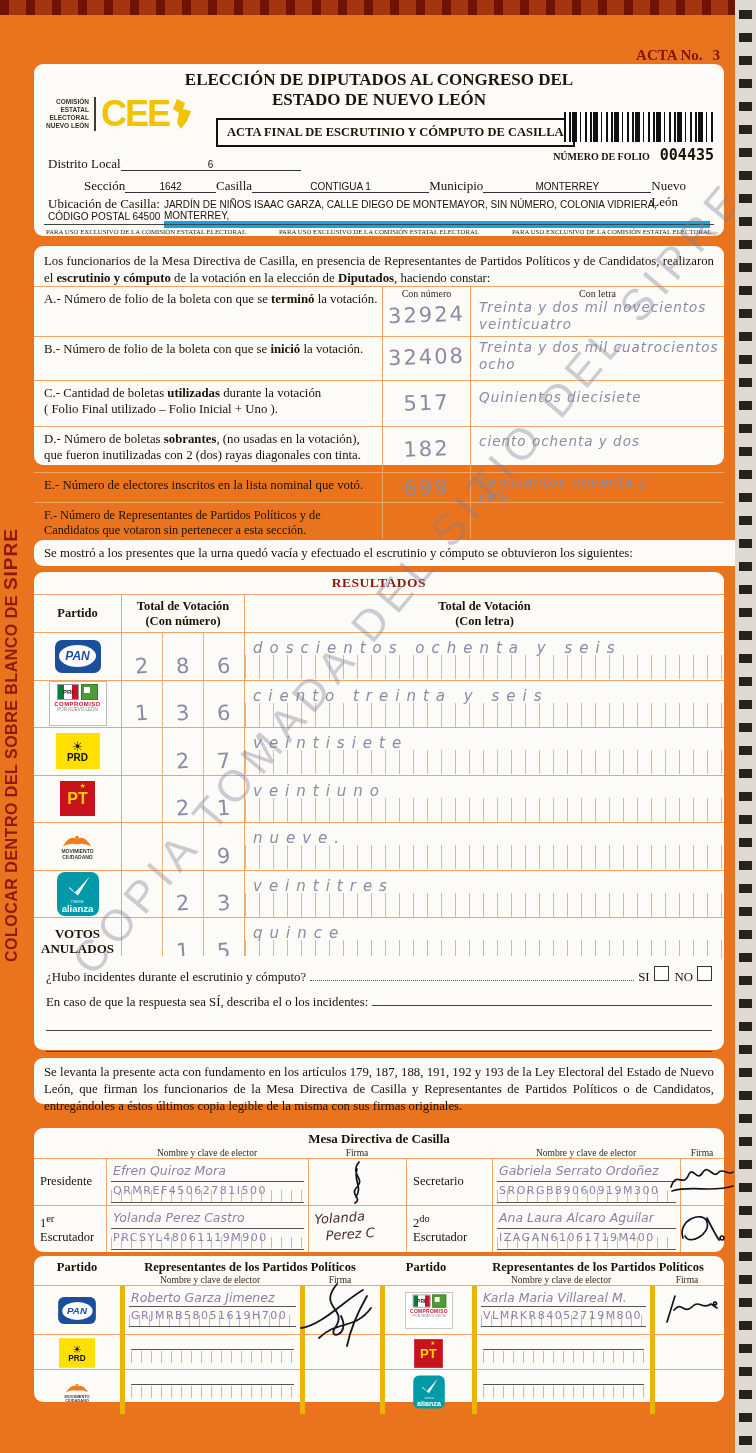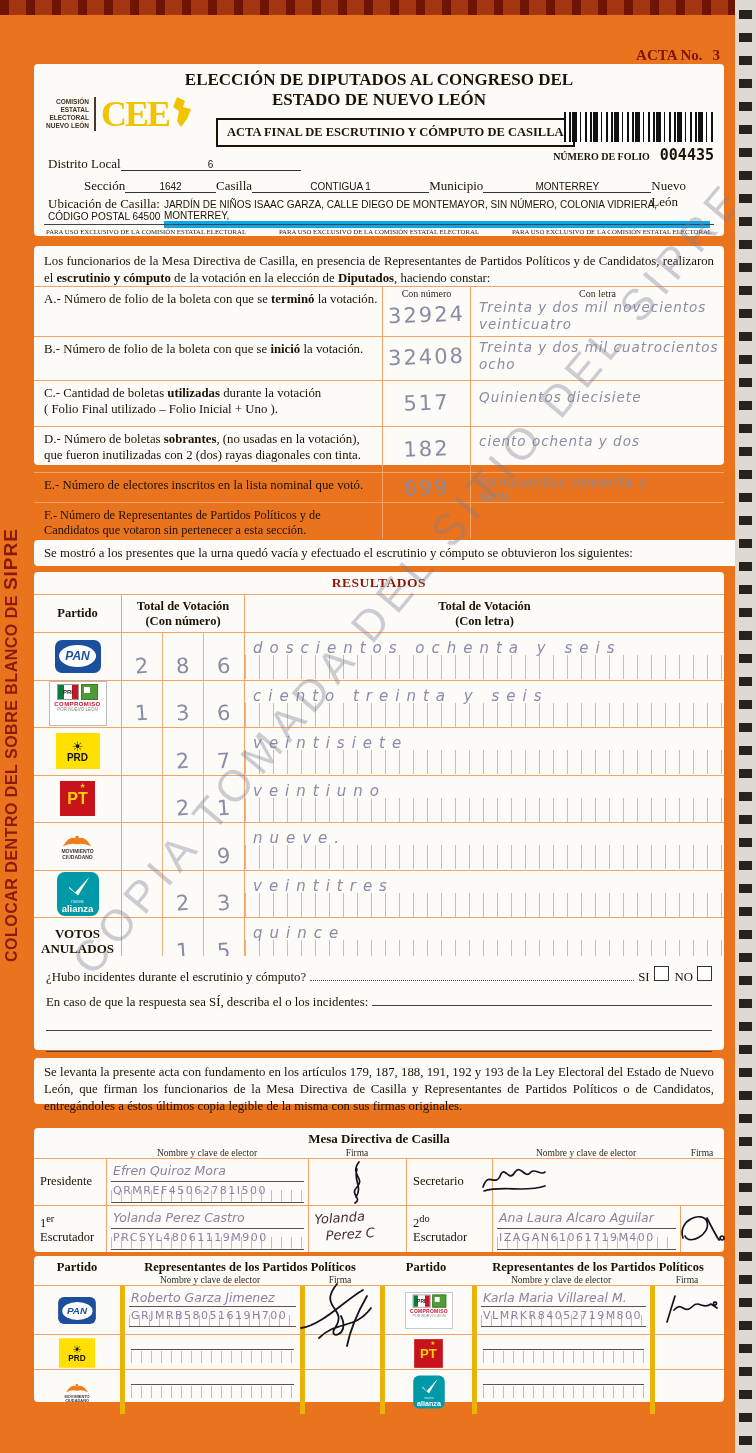--- a/index.html
+++ b/index.html
@@ -25,7 +25,7 @@
   .acta-no{position:absolute;top:47px;right:36px;color:#7E1506;font-weight:bold;font-size:15px;z-index:2;}
   .acta-no .v{margin-left:10px;}
 
-  .card{position:absolute;left:34px;width:690px;background:#FCFBF7;border-radius:4px;z-index:1;}
+  .card{position:absolute;left:34px;width:690px;background:#FCFBF7;border-radius:9px;z-index:1;}
 
   
   #card-header{top:64px;height:172px;}

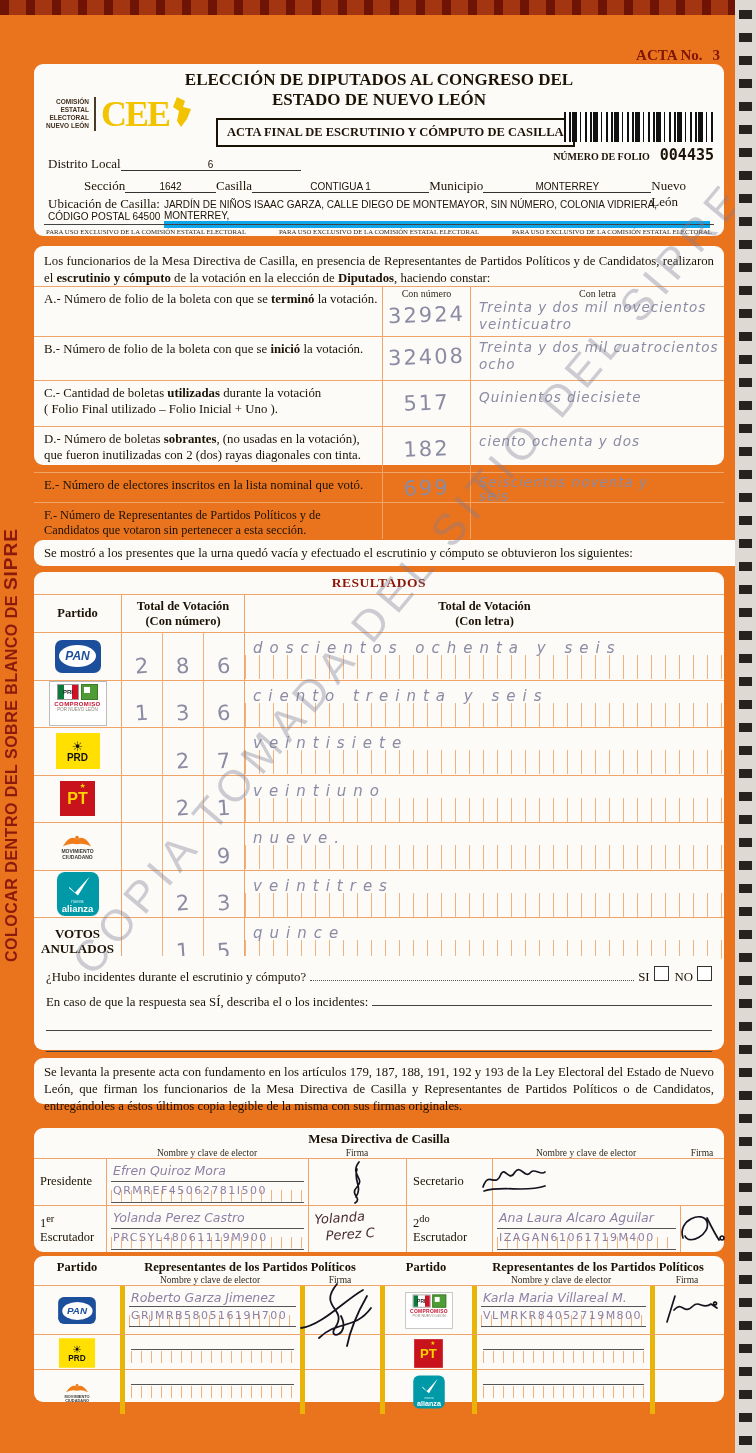--- a/index.html
+++ b/index.html
@@ -34,8 +34,8 @@
   .h-org{font-family:"Liberation Sans",sans-serif;font-weight:bold;font-size:6.5px;color:#403020;
         text-align:right;line-height:1.25;}
   .h-div{width:2px;height:34px;background:#4a3a28;}
-  .h-cee{font-family:Liberation Serif, serif;font-weight:bold;font-size:36px;color:#F2C300;
-        letter-spacing:-2px;line-height:1;display:flex;}
+  .h-cee{font-family:Liberation Sans, sans-serif;font-weight:bold;font-size:36px;color:#F2C300;
+        letter-spacing:-2px;line-height:1;display:flex;align-items:center;}
   .h-subbox{position:absolute;left:182px;top:54px;border:2px solid #1a1105;padding:5px 9px;
         font-weight:bold;font-size:12.5px;white-space:nowrap;}
   .barcode{position:absolute;right:10px;top:48px;width:150px;height:30px;

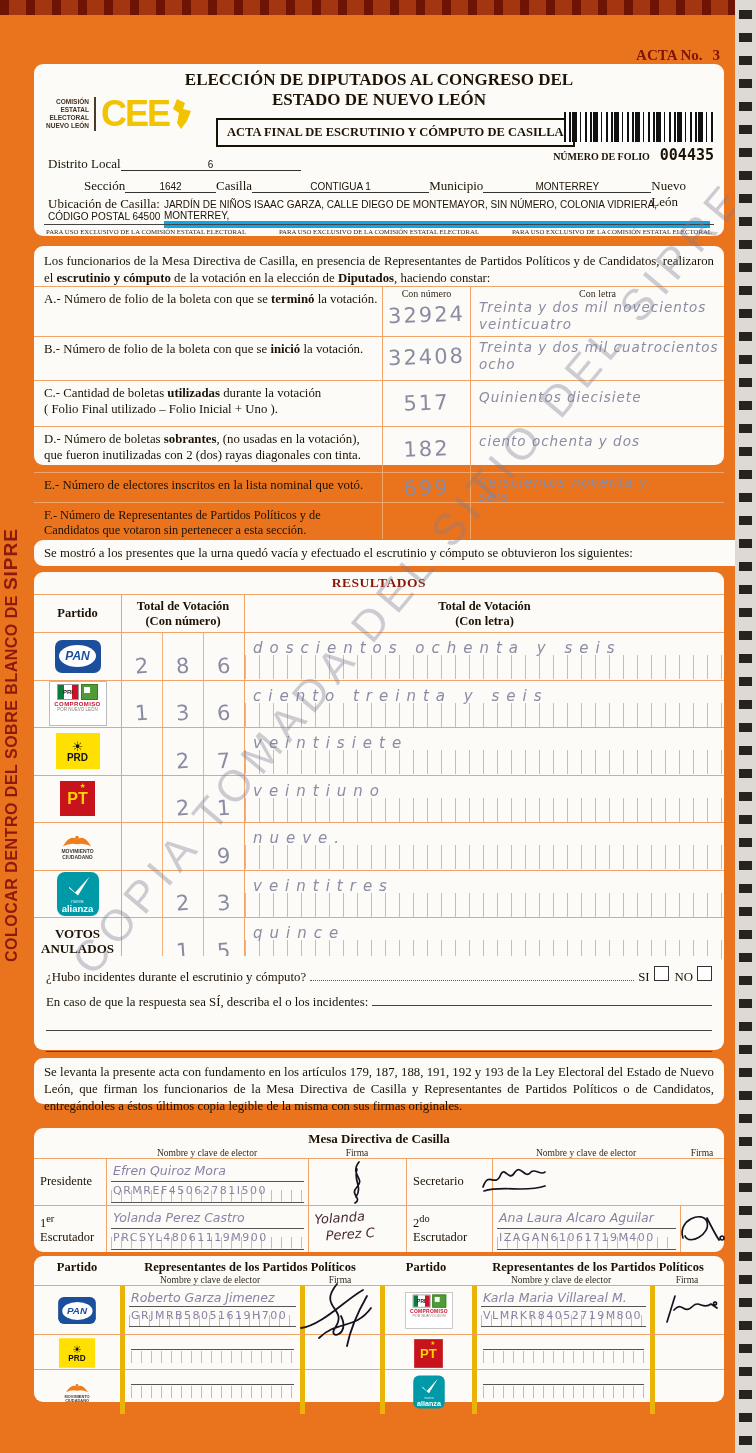--- a/index.html
+++ b/index.html
@@ -584,6 +584,14 @@
         </svg>
       </div>
       <div class="m-cell m-role">Secretario</div>
+      <div class="m-cell">
+        <div class="nm">
+            <span class="t">Gabriela Serrato Ordoñez</span>
+          </div>
+        <div class="cl">
+            <span class="t">SRORGB89060919M300</span>
+          </div>
+      </div>
       <div class="m-cell z-top">
         <svg class="sig" style="left:-14px;top:6px" width="70" height="30" viewBox="0 0 70 30">
           <path d="M4 22 C10 5 16 24 22 9 C26 1 30 18 36 7 C42 -1 46 15 52 7 C56 3 62 11 66 7 M5 26 C24 20 46 28 66 21" stroke="#15131f" stroke-width="1.7" fill="none" stroke-linecap="round"></path>

